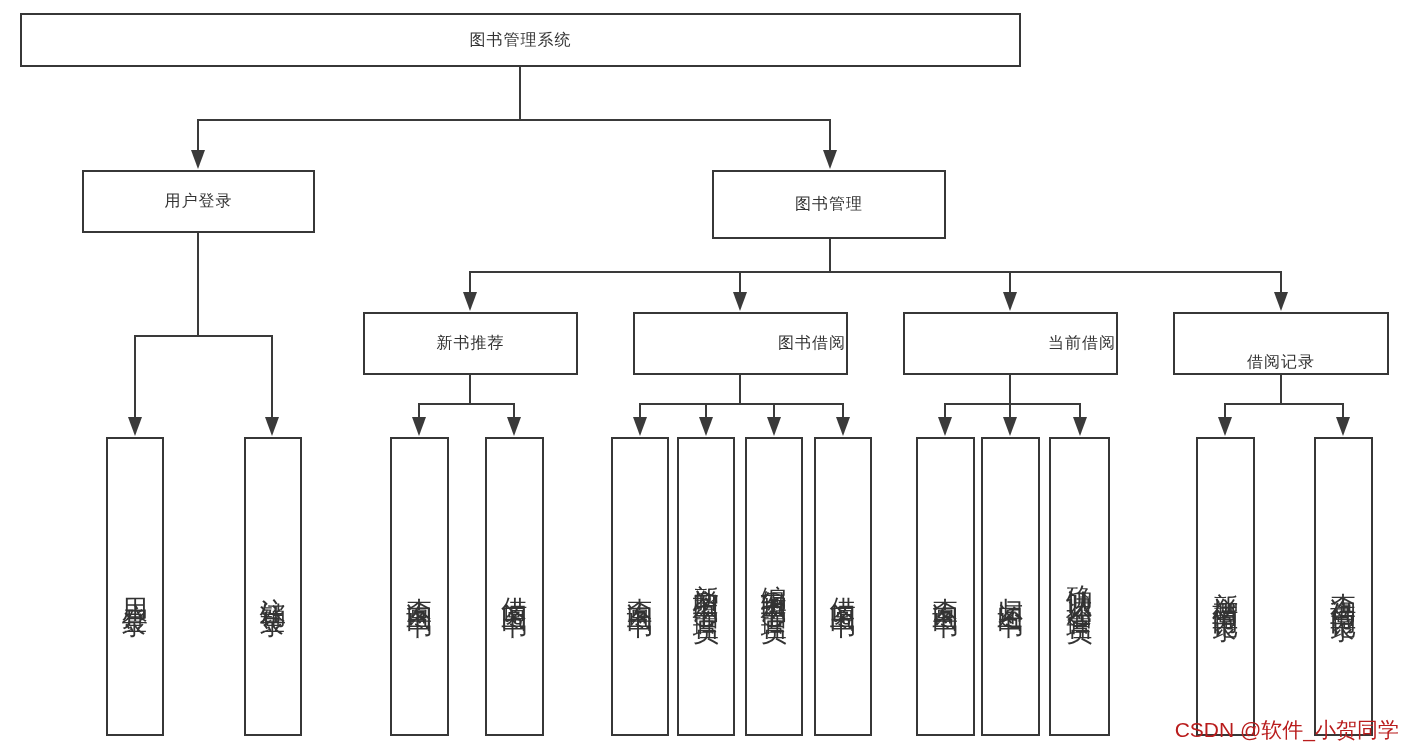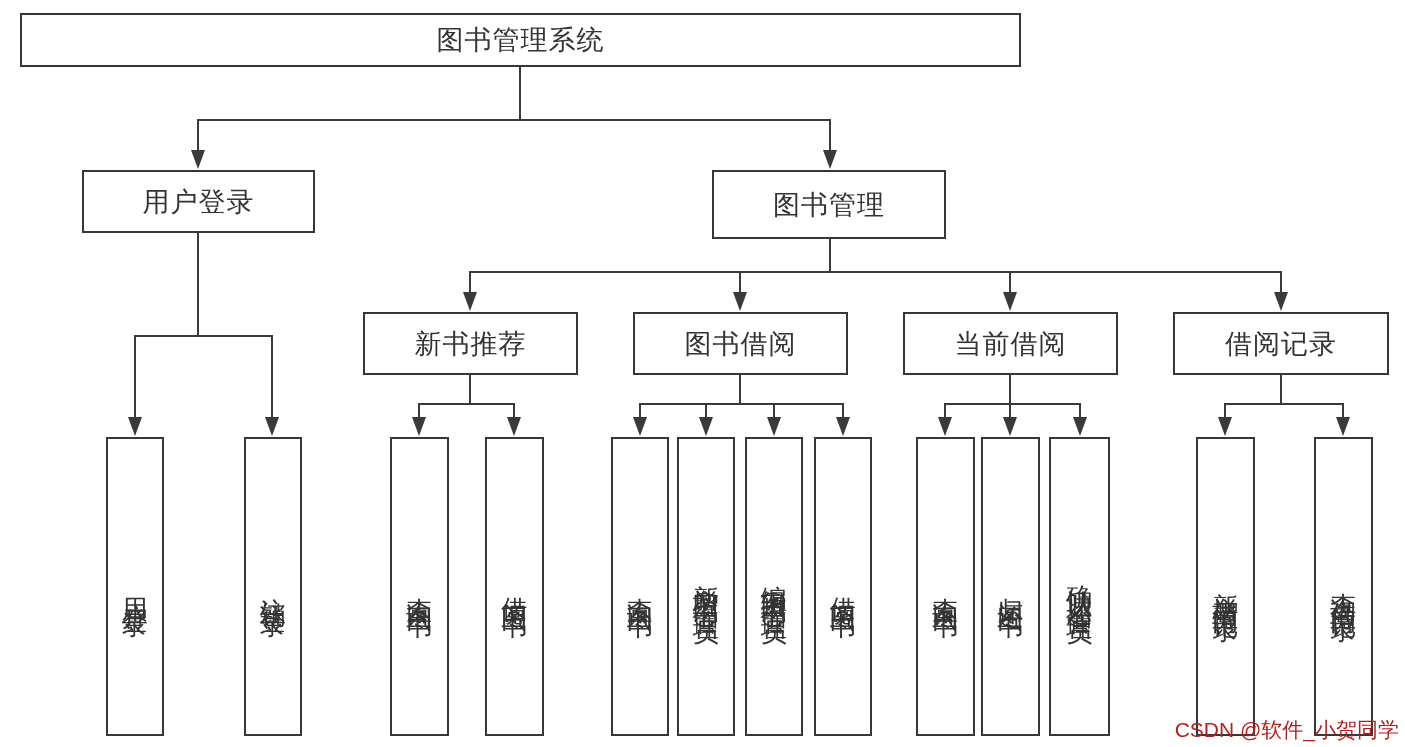--- a/index.html
+++ b/index.html
@@ -33,7 +33,7 @@
     color: #333333;
   }
   .node .lbl {
-    font-size: 27px;
+    font-size: 16px;
     letter-spacing: 1px;
     white-space: nowrap;
   }

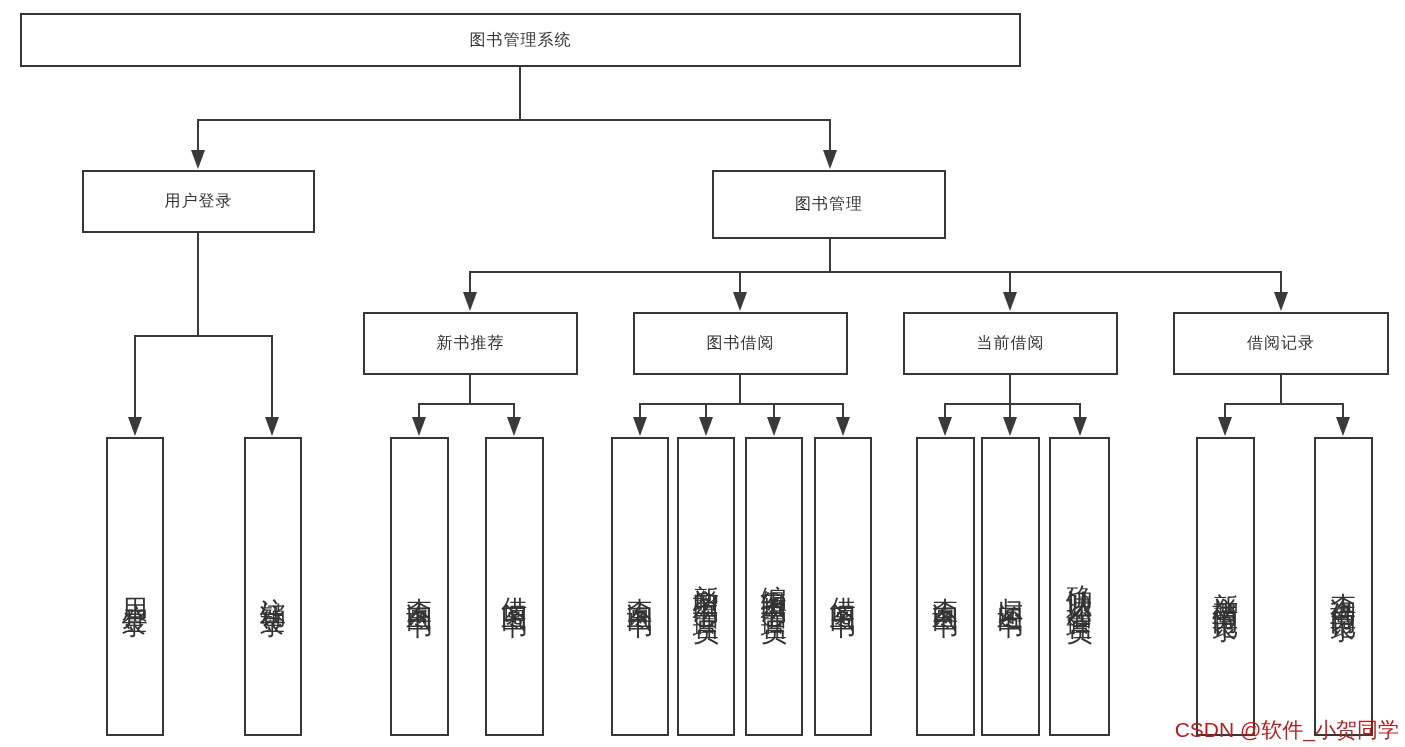--- a/index.html
+++ b/index.html
@@ -63,7 +63,7 @@
   #n-l2-0  { left: 82px;   top: 170px; width: 233px;  height: 63px; }
   #n-l2-1  { left: 712px;  top: 170px; width: 234px;  height: 69px; }
   #n-l3-0  { left: 363px;  top: 312px; width: 215px;  height: 63px; }
-  #n-l3-1  { left: 633px;  top: 312px; width: 215px;  height: 63px; }
+  #n-l3-1  { left: 633px;  top: 312px; width: 215px;  height: 63px; justify-content: flex-end; }
   #n-l3-2  { left: 903px;  top: 312px; width: 215px;  height: 63px; }
   #n-l3-3  { left: 1173px; top: 312px; width: 216px;  height: 63px; }
 

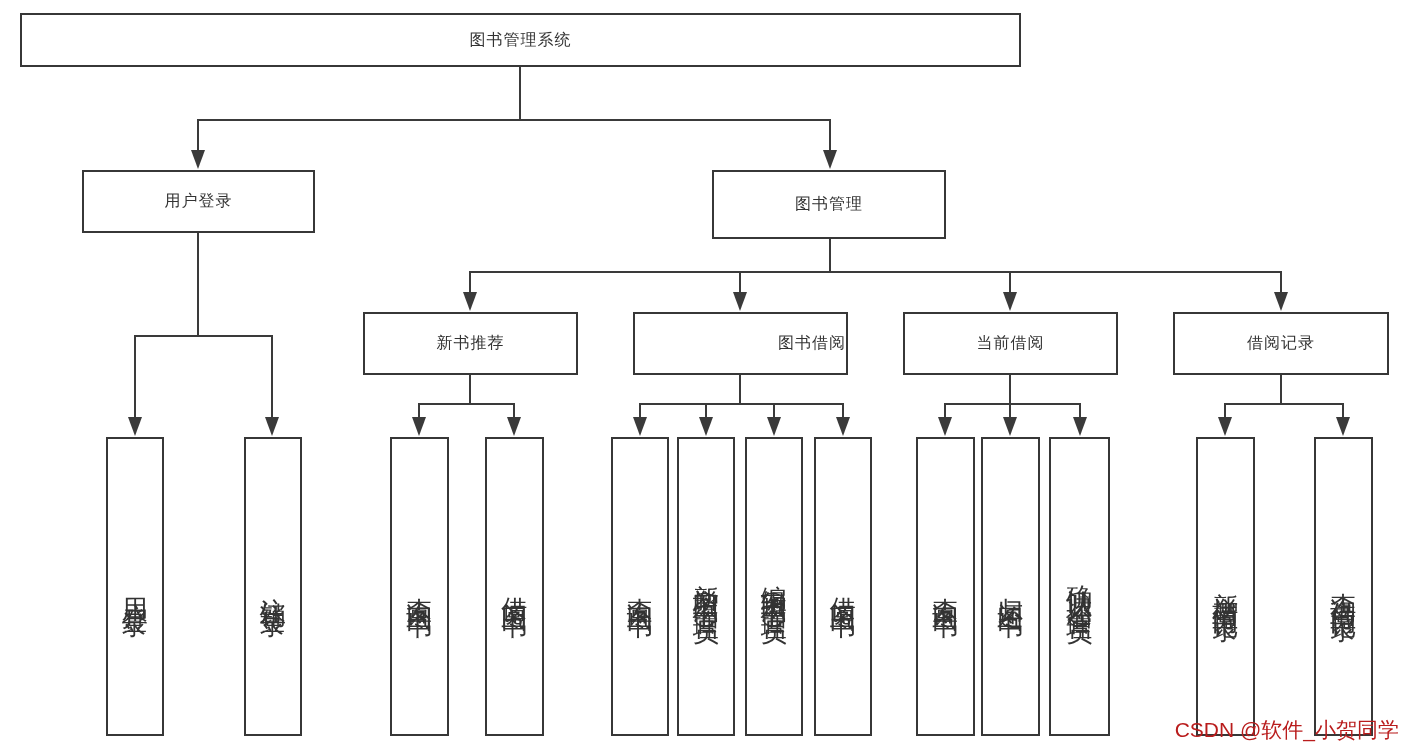--- a/index.html
+++ b/index.html
@@ -64,7 +64,7 @@
   #n-l2-1  { left: 712px;  top: 170px; width: 234px;  height: 69px; }
   #n-l3-0  { left: 363px;  top: 312px; width: 215px;  height: 63px; }
   #n-l3-1  { left: 633px;  top: 312px; width: 215px;  height: 63px; justify-content: flex-end; }
-  #n-l3-2  { left: 903px;  top: 312px; width: 215px;  height: 63px; }
+  #n-l3-2  { left: 903px;  top: 312px; width: 215px;  height: 63px; justify-content: flex-end; }
   #n-l3-3  { left: 1173px; top: 312px; width: 216px;  height: 63px; }
 
   #lf-1-0 { left: 106px;  width: 58px; }

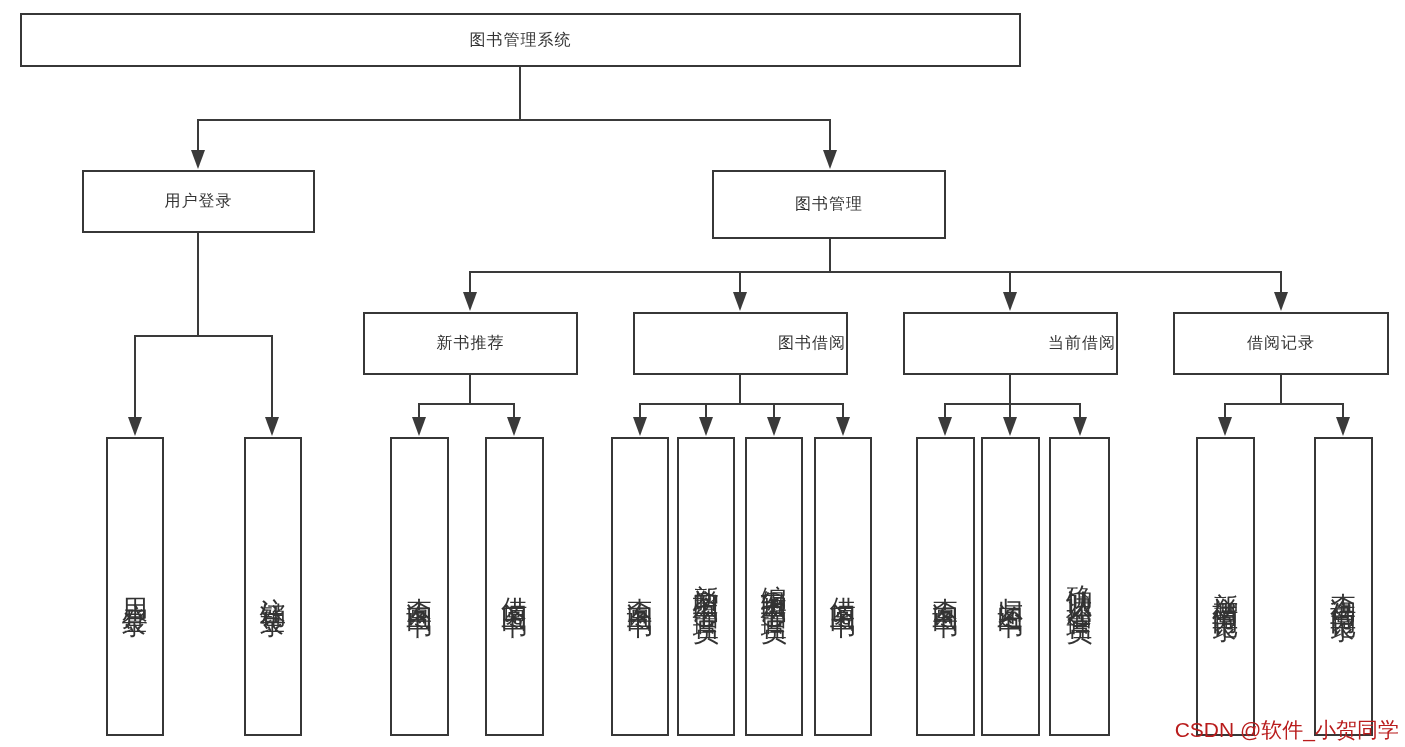--- a/index.html
+++ b/index.html
@@ -65,7 +65,7 @@
   #n-l3-0  { left: 363px;  top: 312px; width: 215px;  height: 63px; }
   #n-l3-1  { left: 633px;  top: 312px; width: 215px;  height: 63px; justify-content: flex-end; }
   #n-l3-2  { left: 903px;  top: 312px; width: 215px;  height: 63px; justify-content: flex-end; }
-  #n-l3-3  { left: 1173px; top: 312px; width: 216px;  height: 63px; }
+  #n-l3-3  { left: 1173px; top: 312px; width: 216px;  height: 63px; align-items: flex-end; }
 
   #lf-1-0 { left: 106px;  width: 58px; }
   #lf-1-1 { left: 244px;  width: 58px; }

